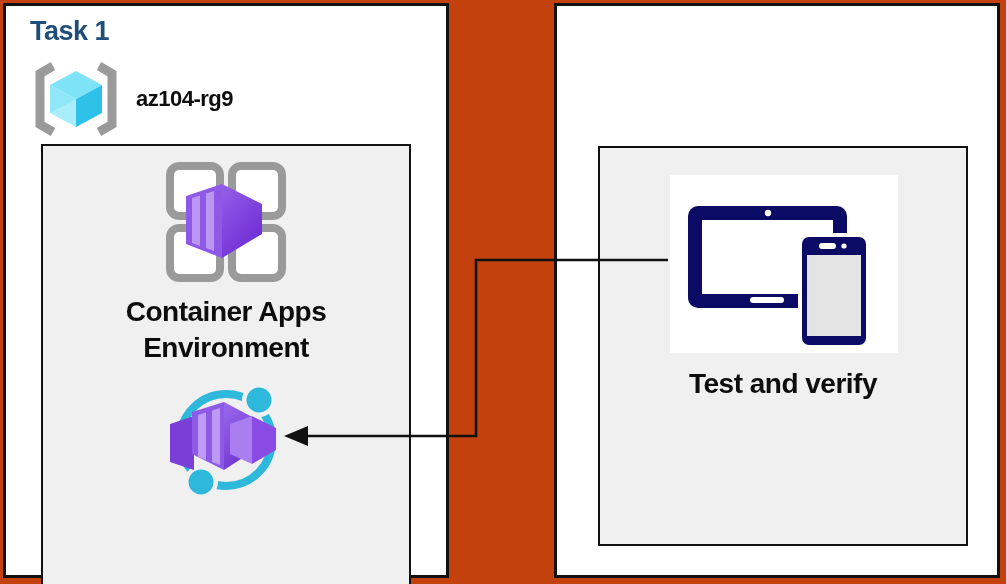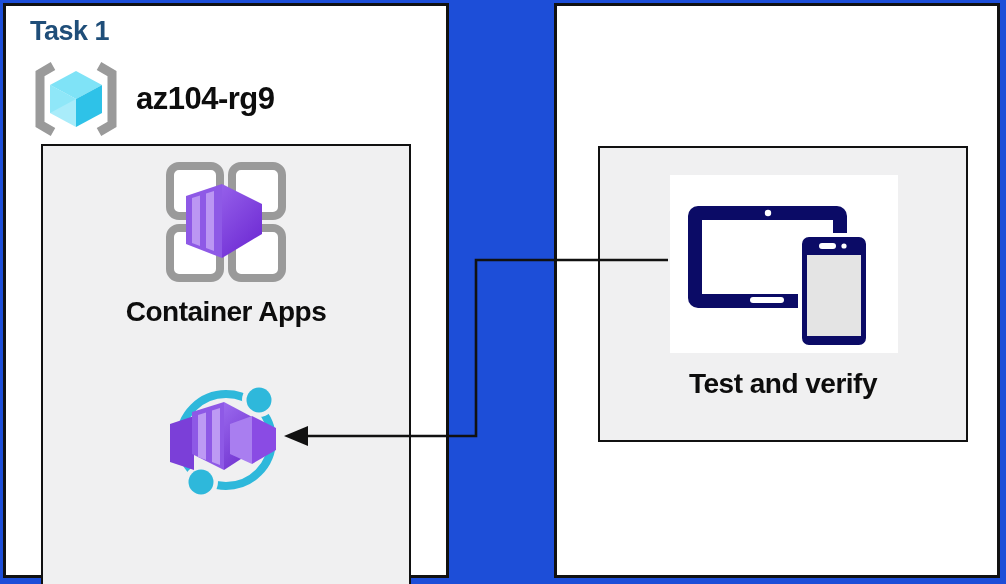--- a/index.html
+++ b/index.html
@@ -4,7 +4,7 @@
 <style>
   html,body{margin:0;padding:0;background:#ffffff;}
   .stage{
-    position:relative;width:1006px;height:584px;background:#1d4ed8;overflow:hidden;
+    position:relative;width:1006px;height:584px;background:#c2410c;overflow:hidden;
     font-family:"Liberation Sans","DejaVu Sans",sans-serif;
   }
   .task-panel{

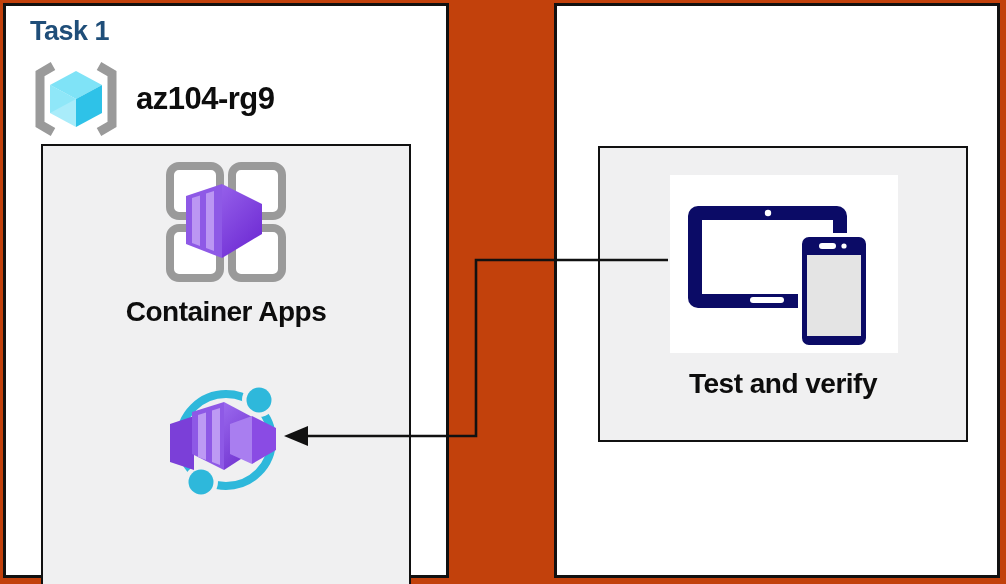--- a/index.html
+++ b/index.html
@@ -20,7 +20,7 @@
   }
   .rg-row{position:absolute;left:22px;top:52px;display:flex;align-items:center;}
   .rg-row svg{width:96px;height:82px;}
-  .rg-name{font-size:31px;font-weight:bold;color:#0d0d0d;margin-left:12px;letter-spacing:-0.5px;}
+  .rg-name{font-size:22px;font-weight:bold;color:#0d0d0d;margin-left:12px;letter-spacing:-0.5px;}
   .sub-panel{
     position:absolute;background:var(--panel-bg,#F0F0F1);
     border:2.5px solid var(--box-border,#111);box-sizing:border-box;

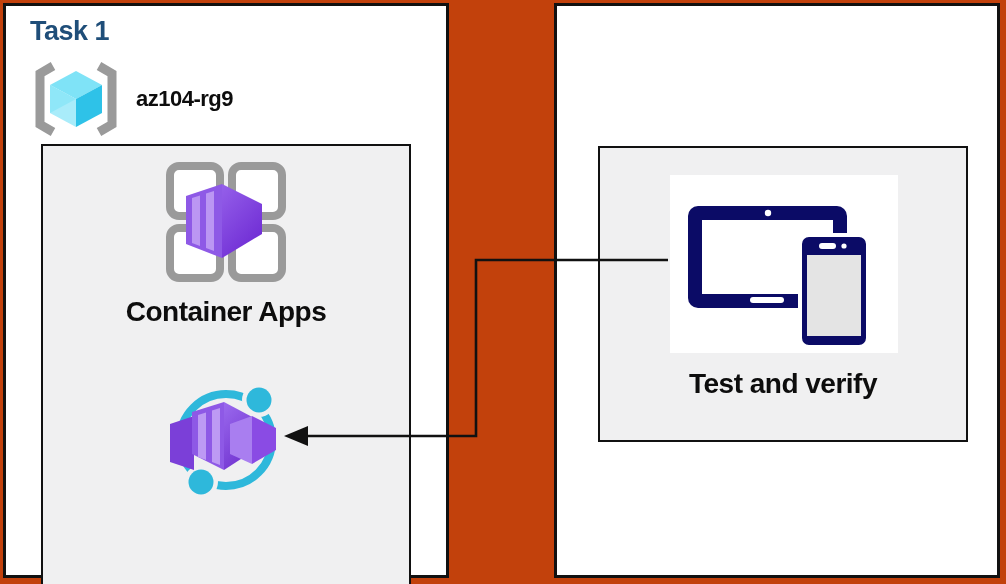--- a/index.html
+++ b/index.html
@@ -88,6 +88,7 @@
 
       <div class="node-label" id="env-label">
         <div>Container Apps</div>
+        <div>Environment</div>
       </div>
 
       <div class="figure" id="app-figure">

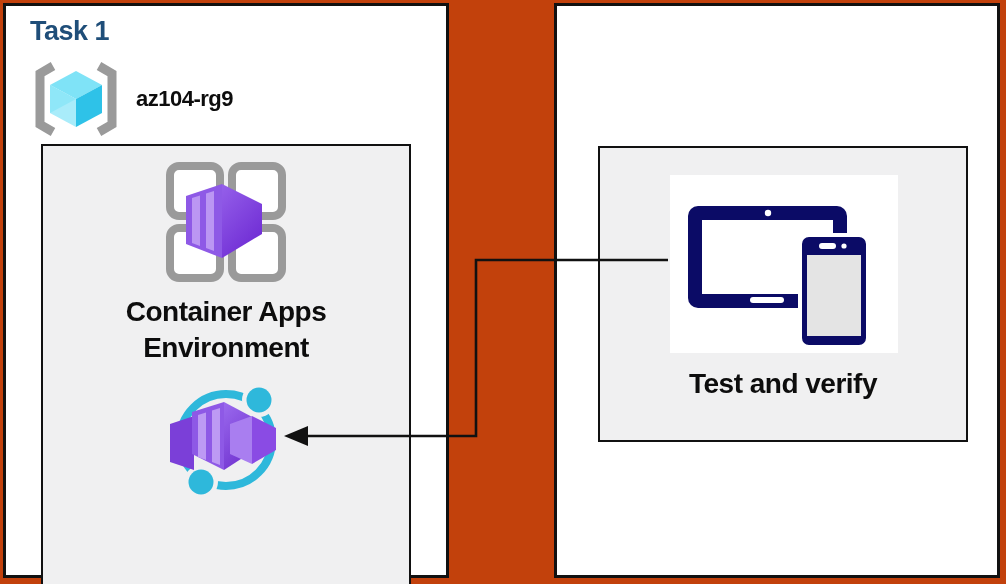--- a/index.html
+++ b/index.html
@@ -26,7 +26,7 @@
     border:2.5px solid var(--box-border,#111);box-sizing:border-box;
   }
   #task1-sub{left:35px;top:138px;width:370px;height:521px;}
-  #task2-sub{left:41px;top:140px;width:370px;height:296px;}
+  #task2-sub{left:41px;top:140px;width:370px;height:400px;}
   .figure{position:absolute;left:0;width:100%;display:flex;justify-content:center;}
   .node-label{
     position:absolute;left:0;width:100%;text-align:center;

